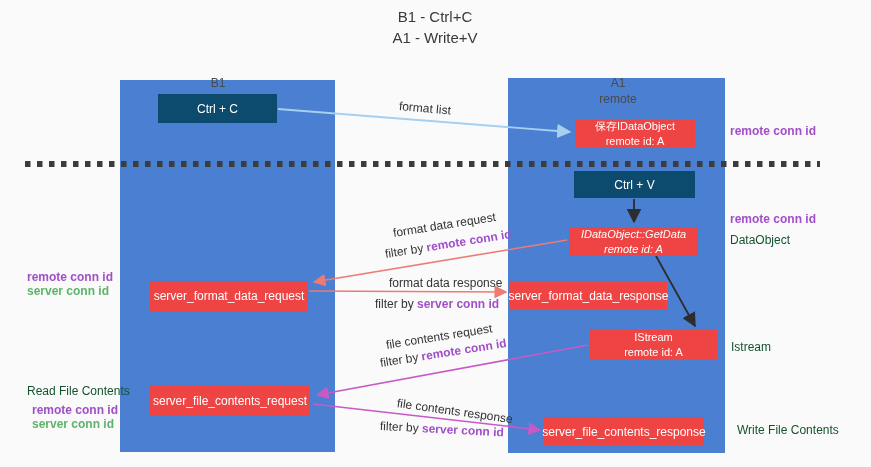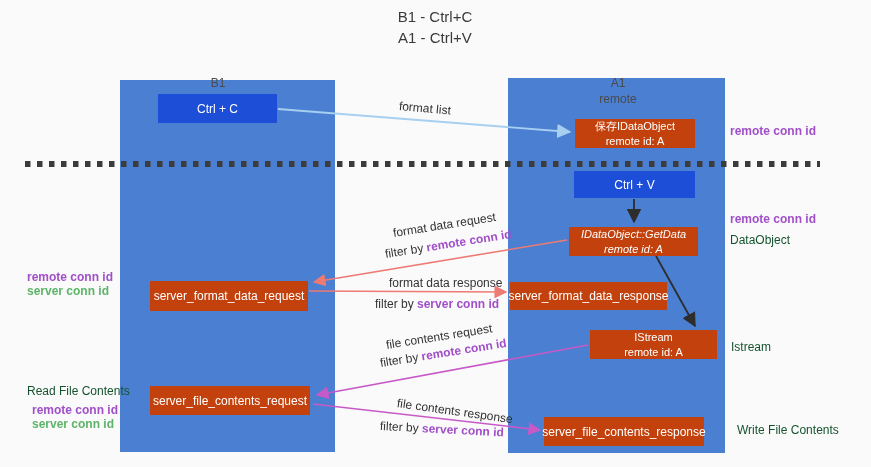--- a/index.html
+++ b/index.html
@@ -113,7 +113,7 @@
 
   <div class="abs title">
     <div>B1 - Ctrl+C</div>
-    <div>A1 - Ctrl+V</div>
+    <div>A1 - Write+V</div>
   </div>
 
   <div class="abs lane-header hdr-left">

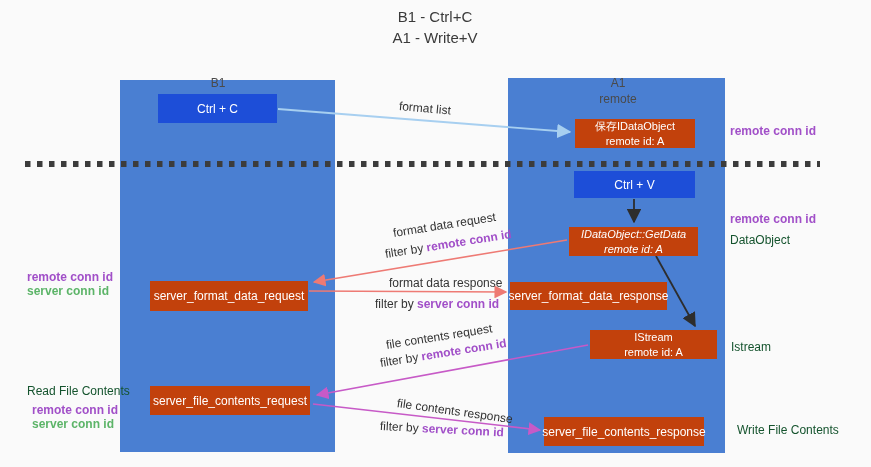--- a/index.html
+++ b/index.html
@@ -29,7 +29,7 @@
   
   .node{position:absolute;display:flex;flex-direction:column;align-items:center;
     justify-content:center;color:#fff;text-align:center;}
-  .node.green{background:#1d4ed8;font-size:12px;}
+  .node.green{background:#0c4a6e;font-size:12px;}
   .node.orange{background:#c2410c;}
   .node .l1,.node .l2{font-size:11px;line-height:1.3;}
   .node.single{font-size:12px;}

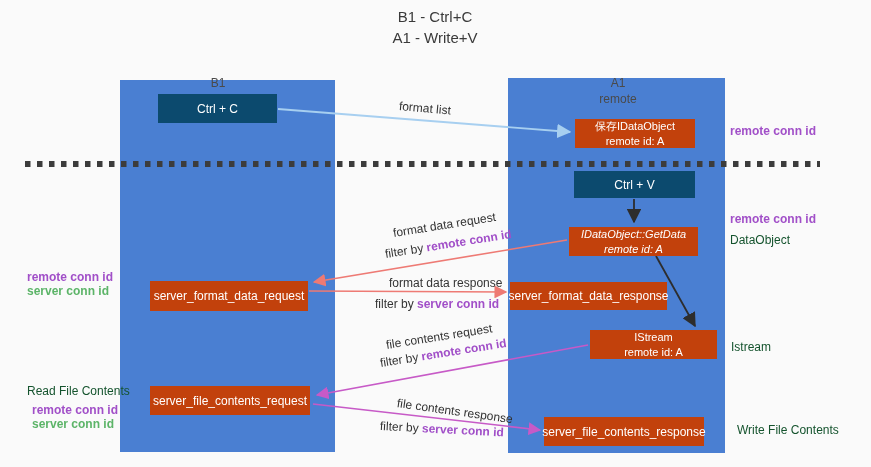--- a/index.html
+++ b/index.html
@@ -30,7 +30,7 @@
   .node{position:absolute;display:flex;flex-direction:column;align-items:center;
     justify-content:center;color:#fff;text-align:center;}
   .node.green{background:#0c4a6e;font-size:12px;}
-  .node.orange{background:#c2410c;}
+  .node.orange{background:#ef4444;}
   .node .l1,.node .l2{font-size:11px;line-height:1.3;}
   .node.single{font-size:12px;}
 

